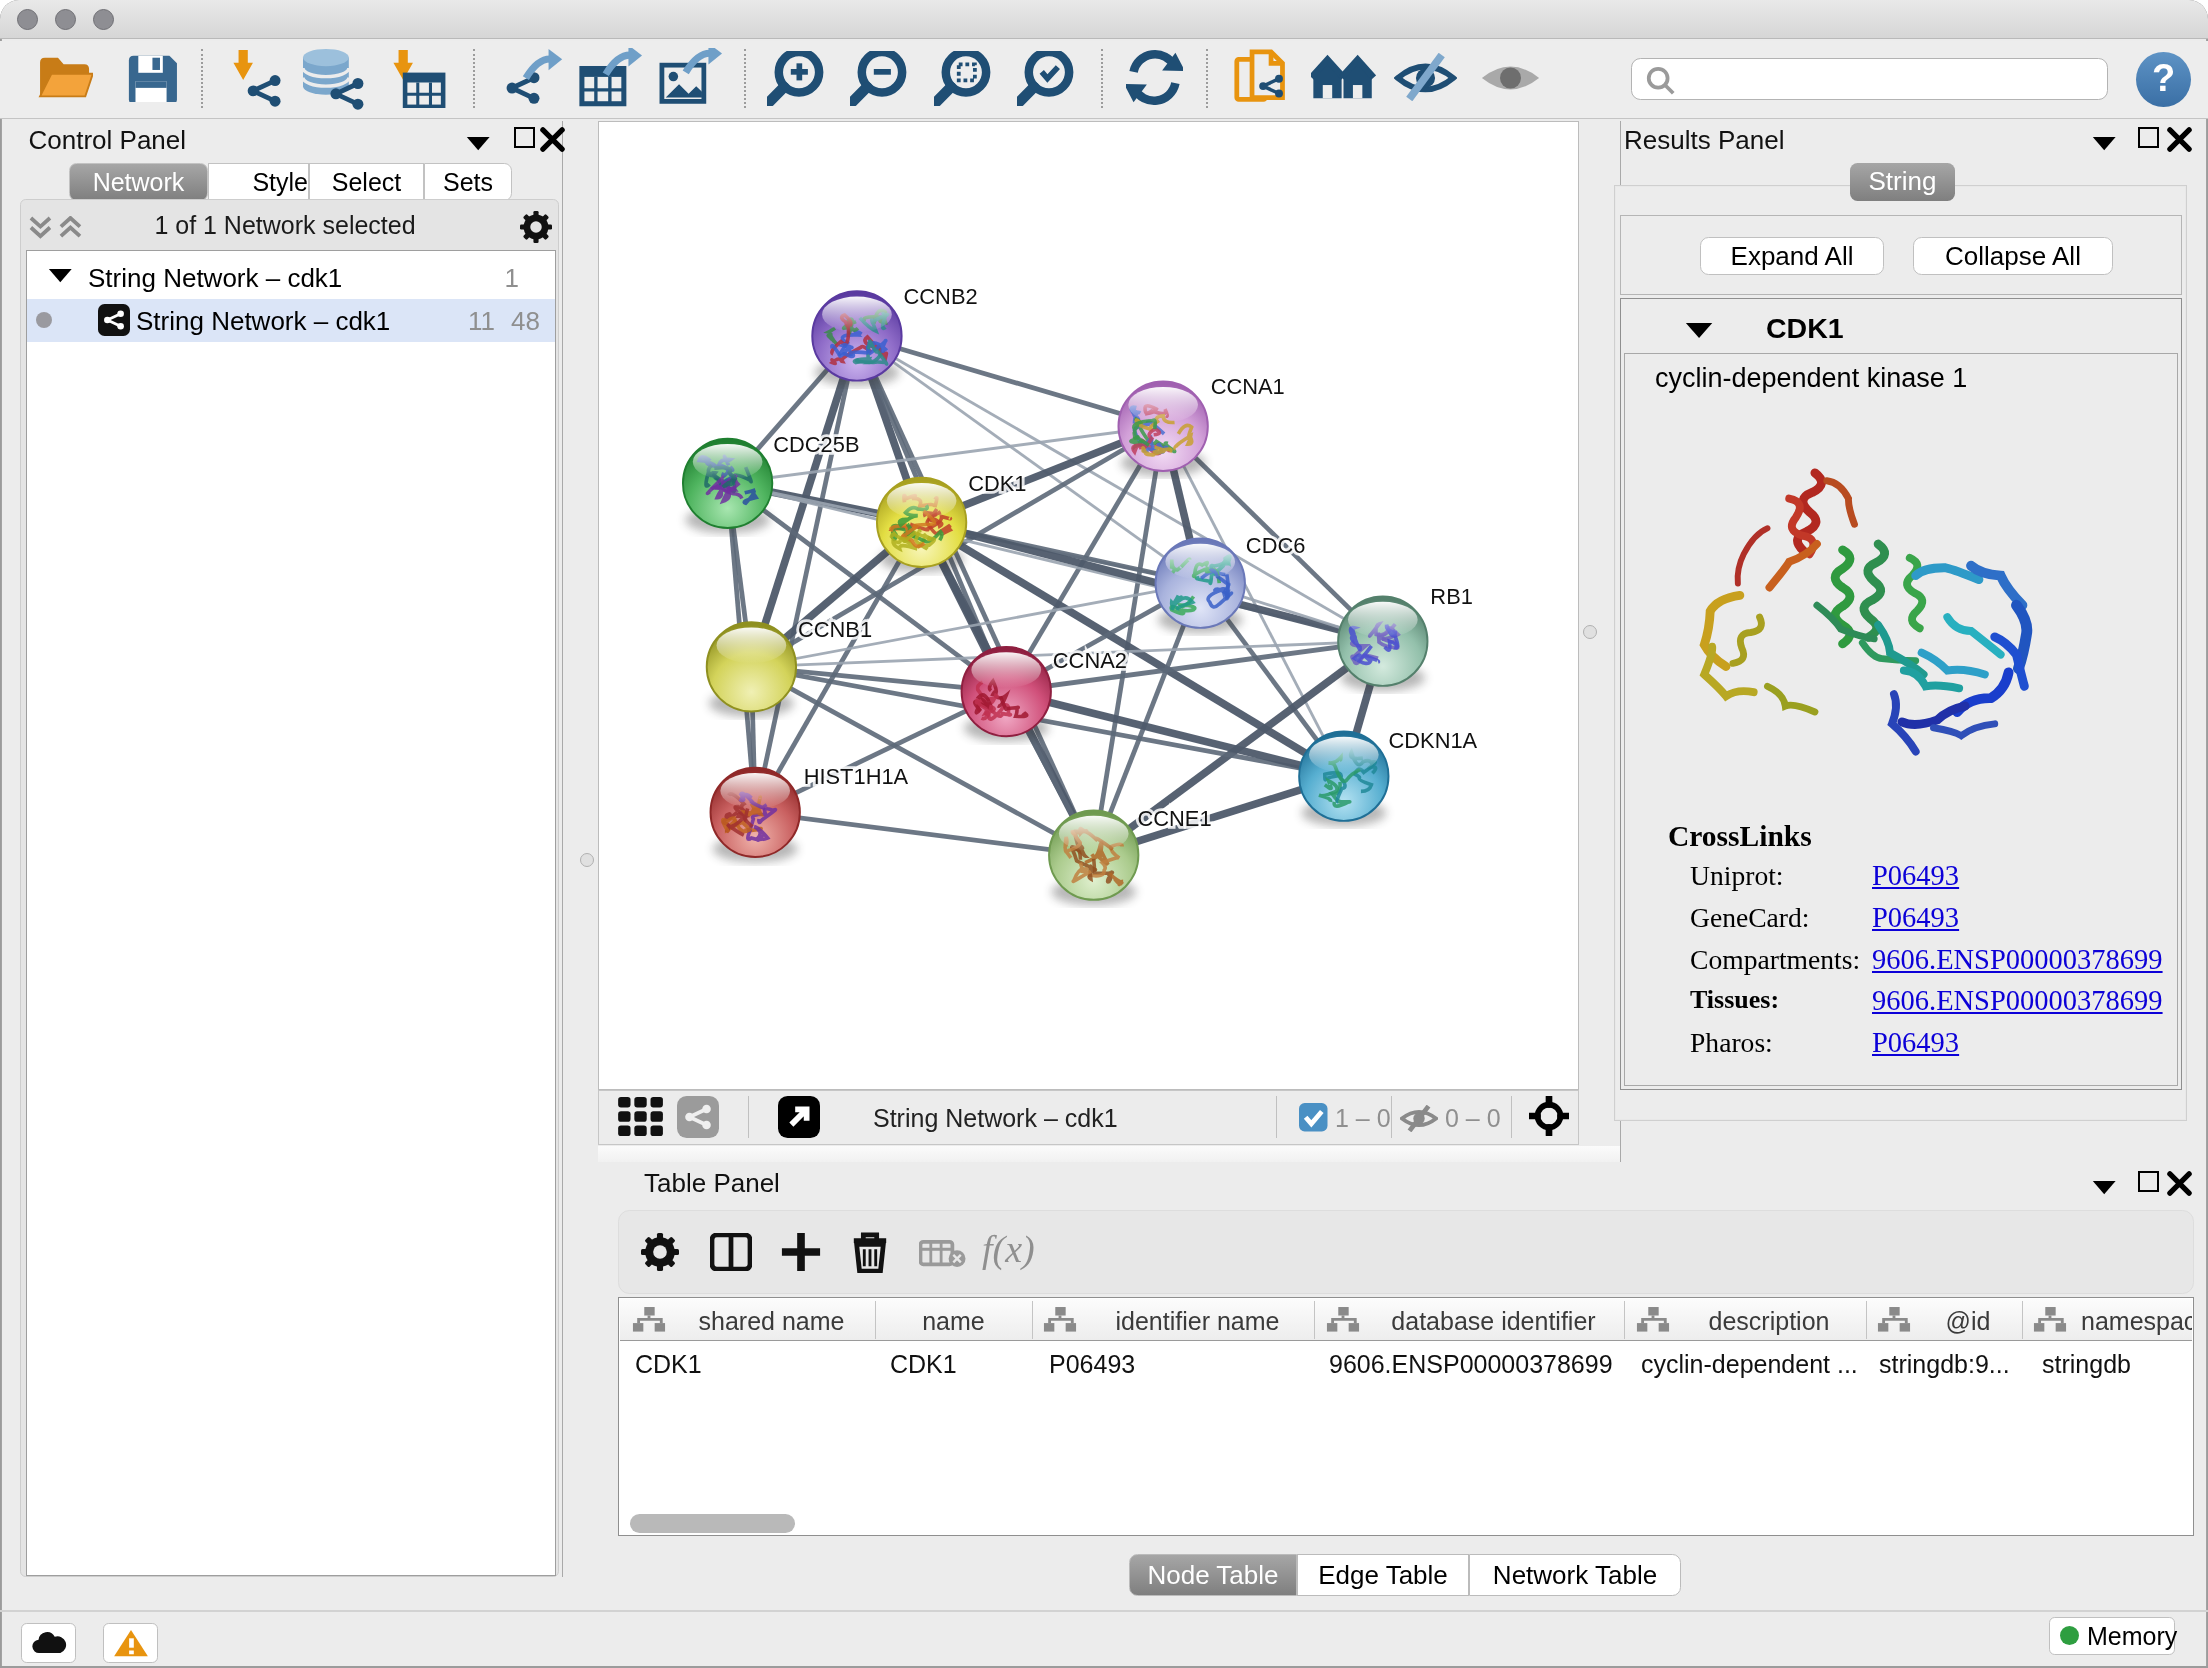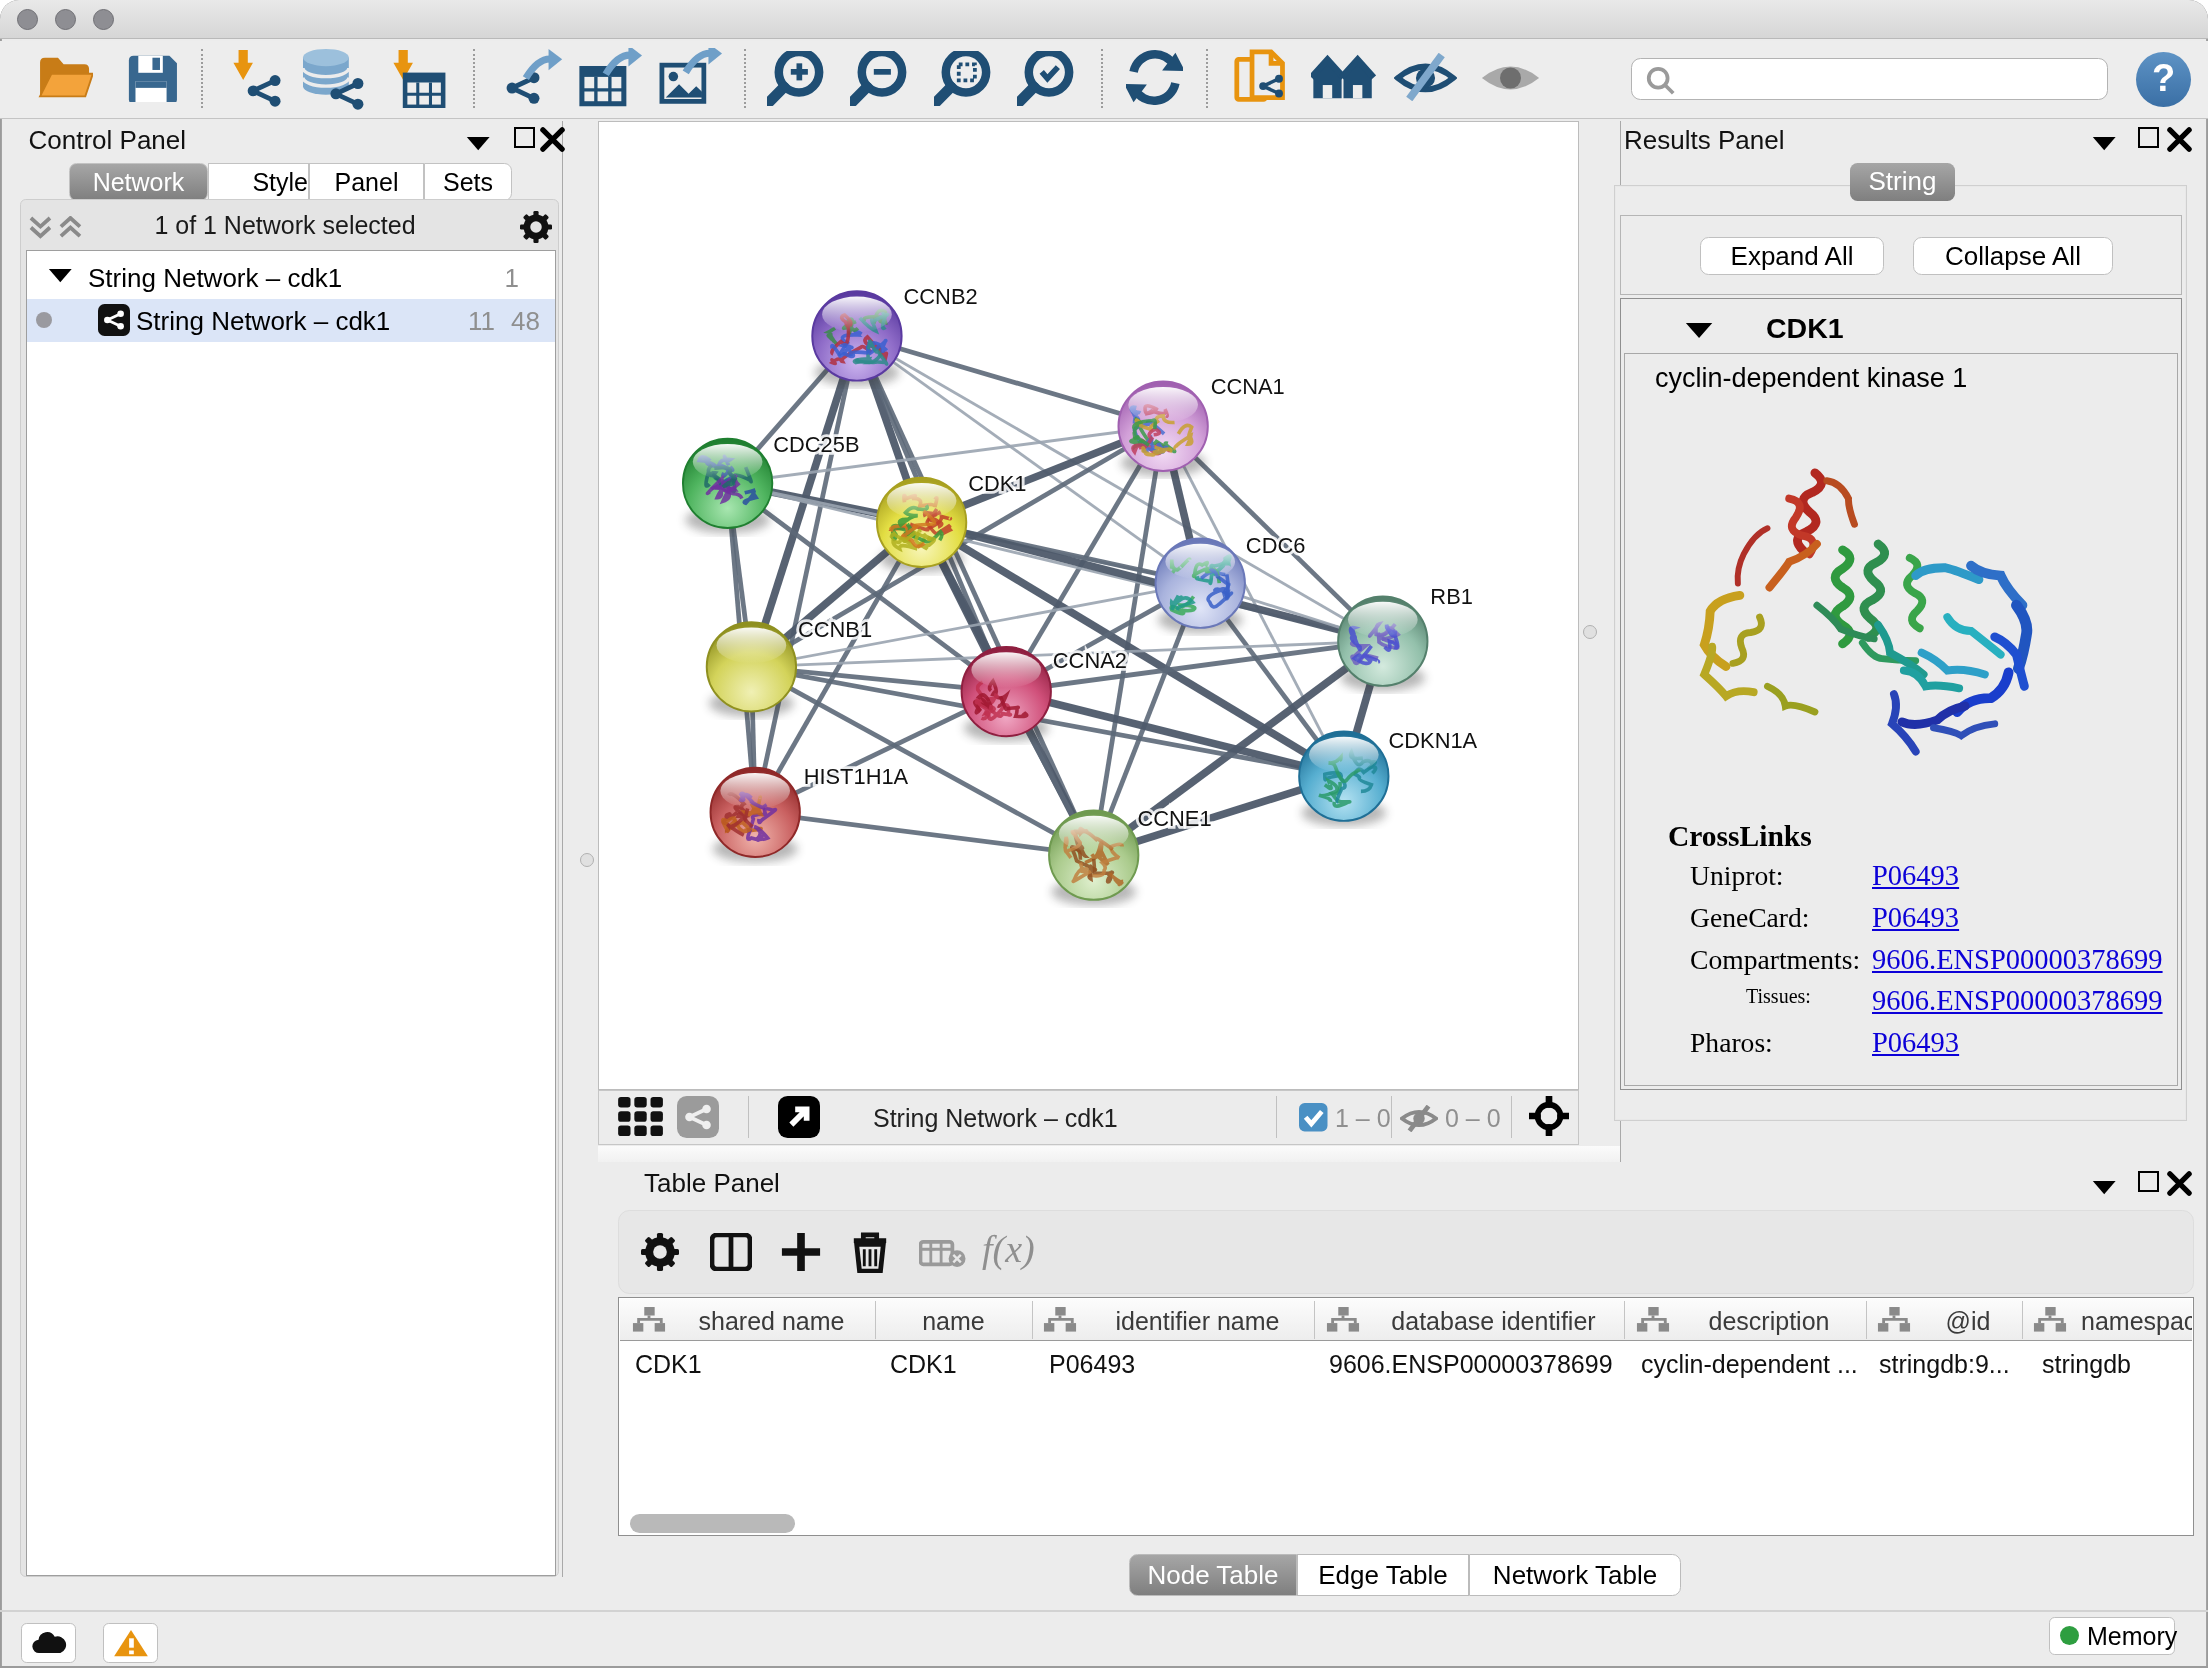--- a/index.html
+++ b/index.html
@@ -168,7 +168,7 @@
     </svg>
     <div class="abs graytab" style="left:69px;top:163px;width:139px;height:38px;border-radius:7.6px;border:1px solid #c2c2c2;font-size:25px;text-align:center;line-height:36px;">Network</div>
     <div class="abs whitetab" style="left:208px;top:163px;width:101px;height:38px;border-radius:0;border:1px solid #c2c2c2;font-size:25px;text-align:right;line-height:36px;">Style</div>
-    <div class="abs whitetab" style="left:309px;top:163px;width:115px;height:38px;border-radius:0;border:1px solid #c2c2c2;font-size:25px;text-align:center;line-height:36px;">Panel</div>
+    <div class="abs whitetab" style="left:309px;top:163px;width:115px;height:38px;border-radius:0;border:1px solid #c2c2c2;font-size:25px;text-align:center;line-height:36px;">Select</div>
     <div class="abs whitetab" style="left:424px;top:163px;width:88px;height:38px;border-radius:0 7.6px 7.6px 0;border:1px solid #c2c2c2;font-size:25px;text-align:center;line-height:36px;">Sets</div>
     <div class="abs" style="left:20px;top:199px;width:539px;height:1378px;background:#e4e4e4;border:1px solid #cdcdcd;border-radius:5.7px;"></div>
     <svg class="abs" style="left:28.5px;top:216px" width="40" height="23" viewBox="0 0 42 24">

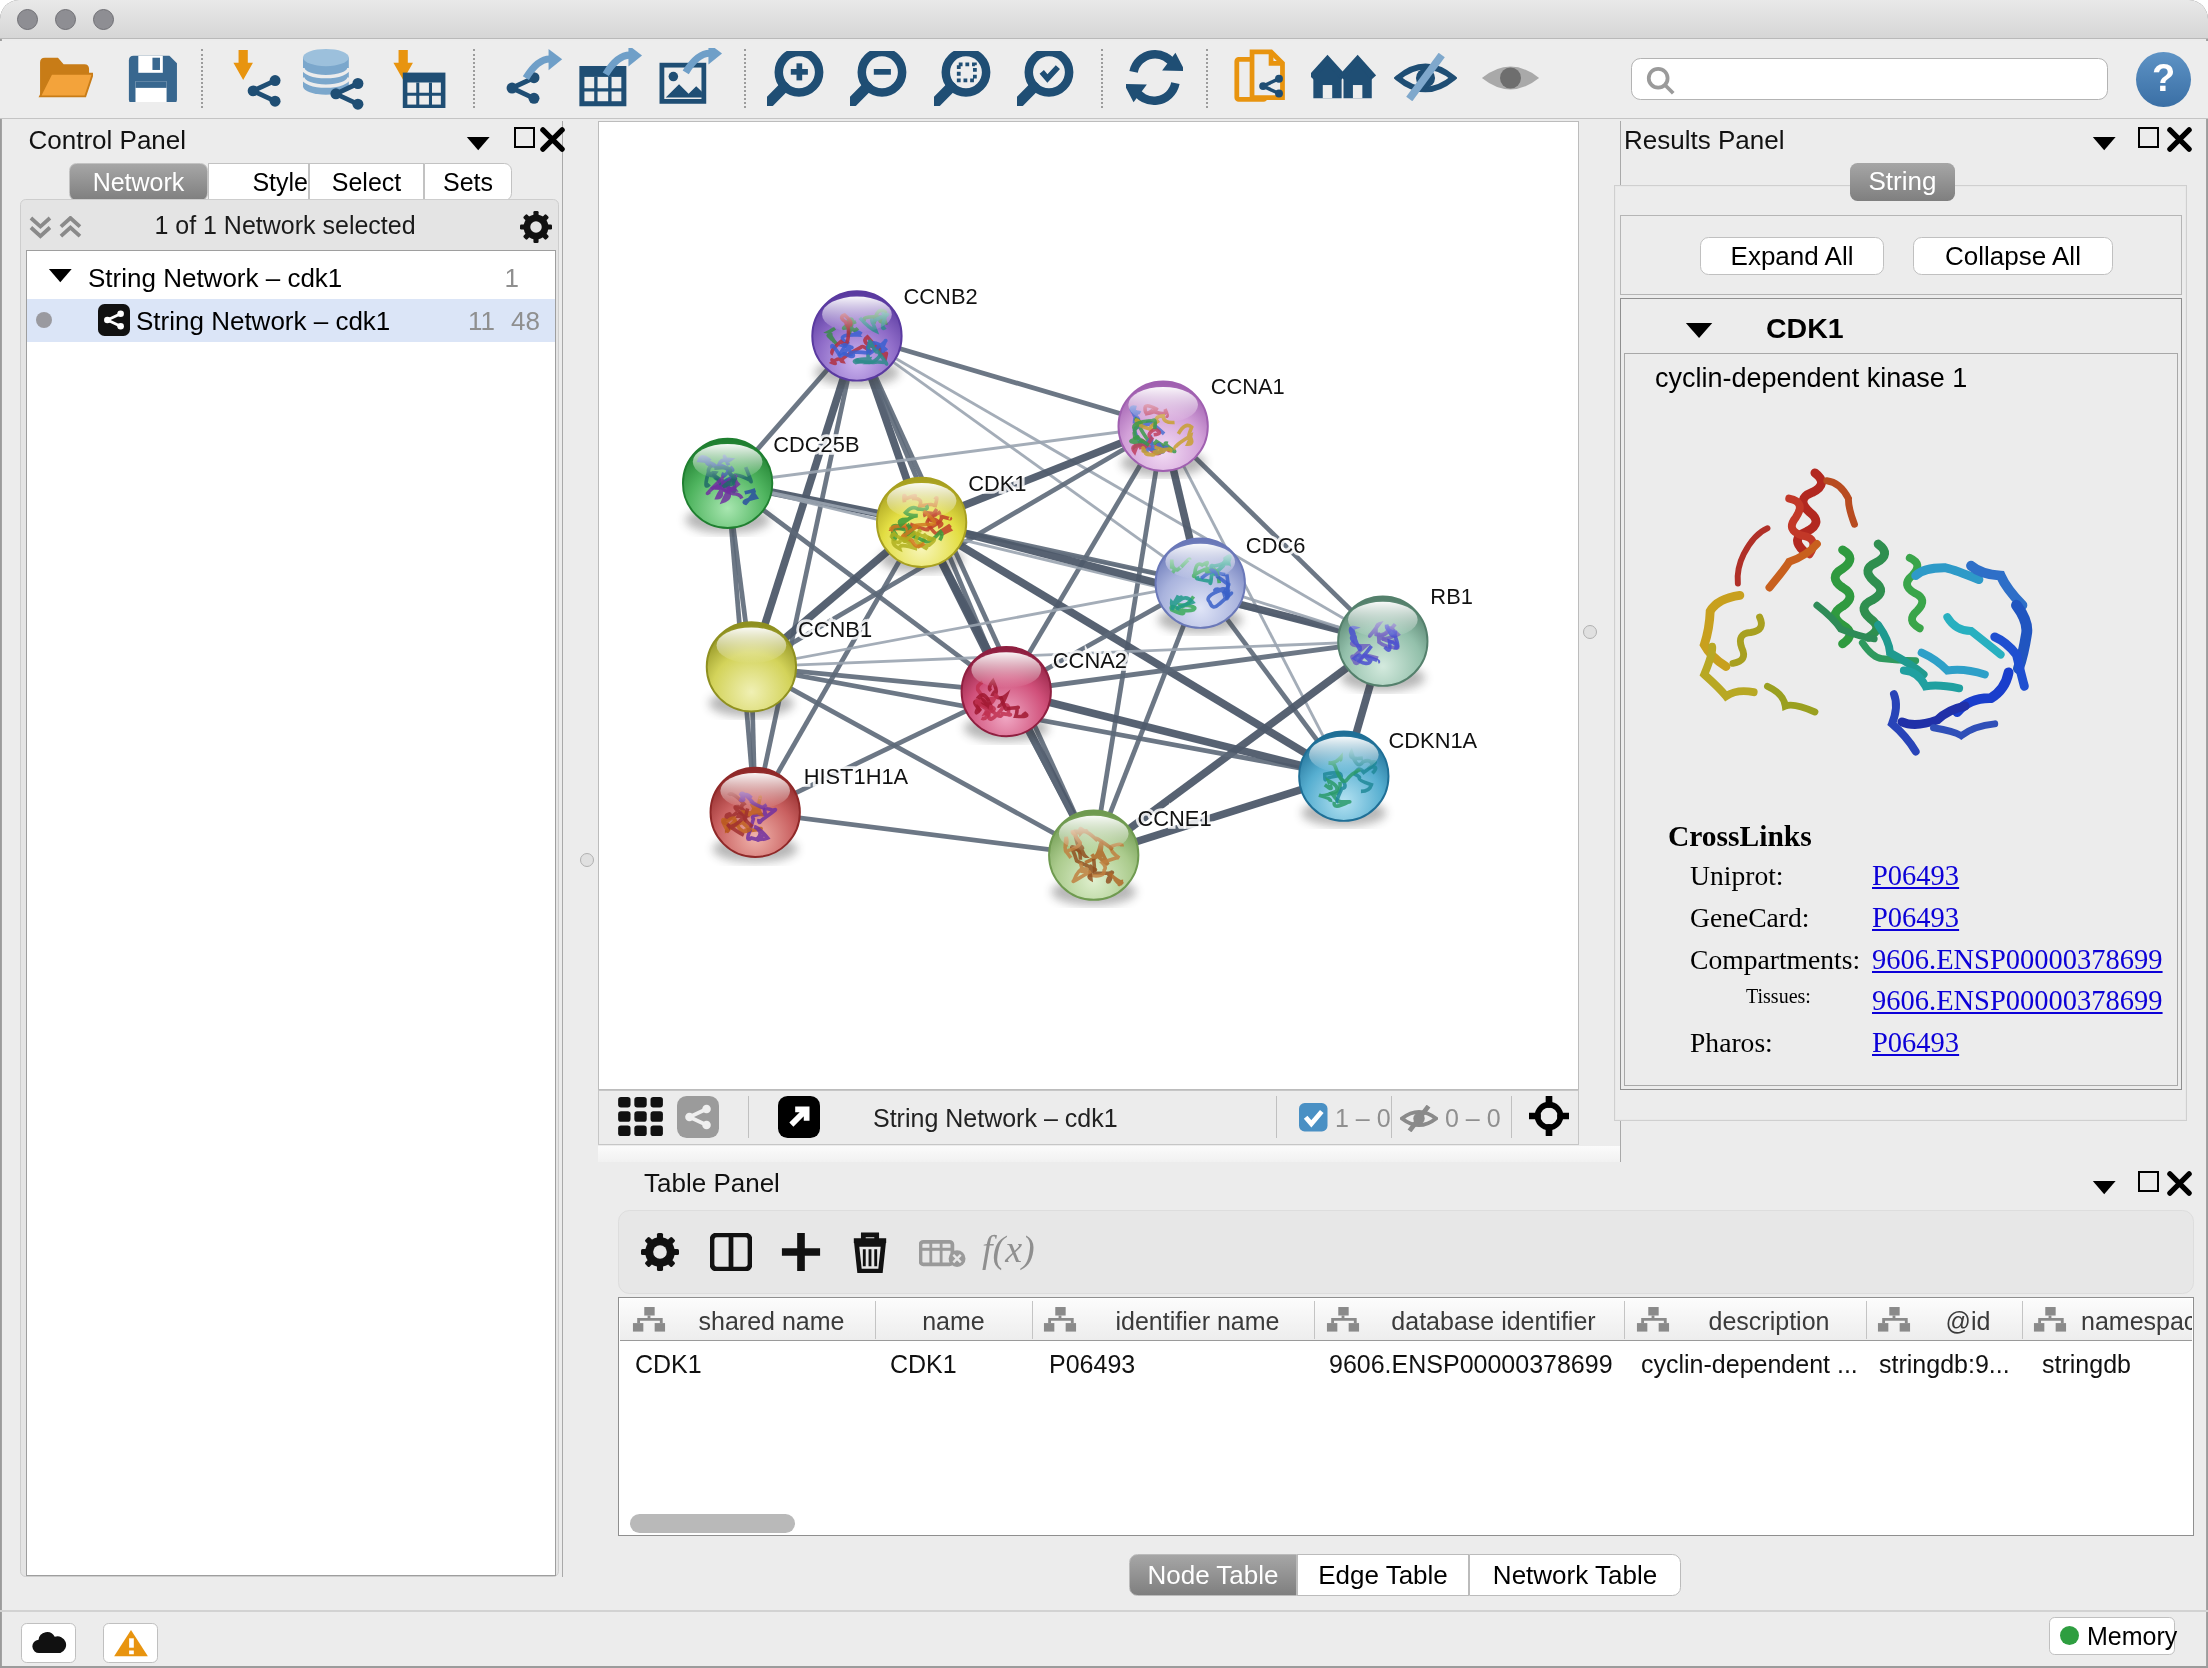--- a/index.html
+++ b/index.html
@@ -569,7 +569,7 @@
     <div class="abs link" style="left:1872px;top:902px;font-size:28.5px;">P06493</div>
     <div class="abs serif" style="left:1690px;top:944px;font-size:27.6px;">Compartments:</div>
     <div class="abs link" style="left:1872px;top:944px;font-size:28.5px;">9606.ENSP00000378699</div>
-    <div class="abs serif" style="left:1746px;top:985px;font-size:20px;">Tissues:</div>
+    <div class="abs serif" style="left:1690px;top:985px;font-size:26px;font-weight:bold;">Tissues:</div>
     <div class="abs link" style="left:1872px;top:985px;font-size:28.5px;">9606.ENSP00000378699</div>
     <div class="abs serif" style="left:1690px;top:1027px;font-size:27.6px;">Pharos:</div>
     <div class="abs link" style="left:1872px;top:1027px;font-size:28.5px;">P06493</div>

